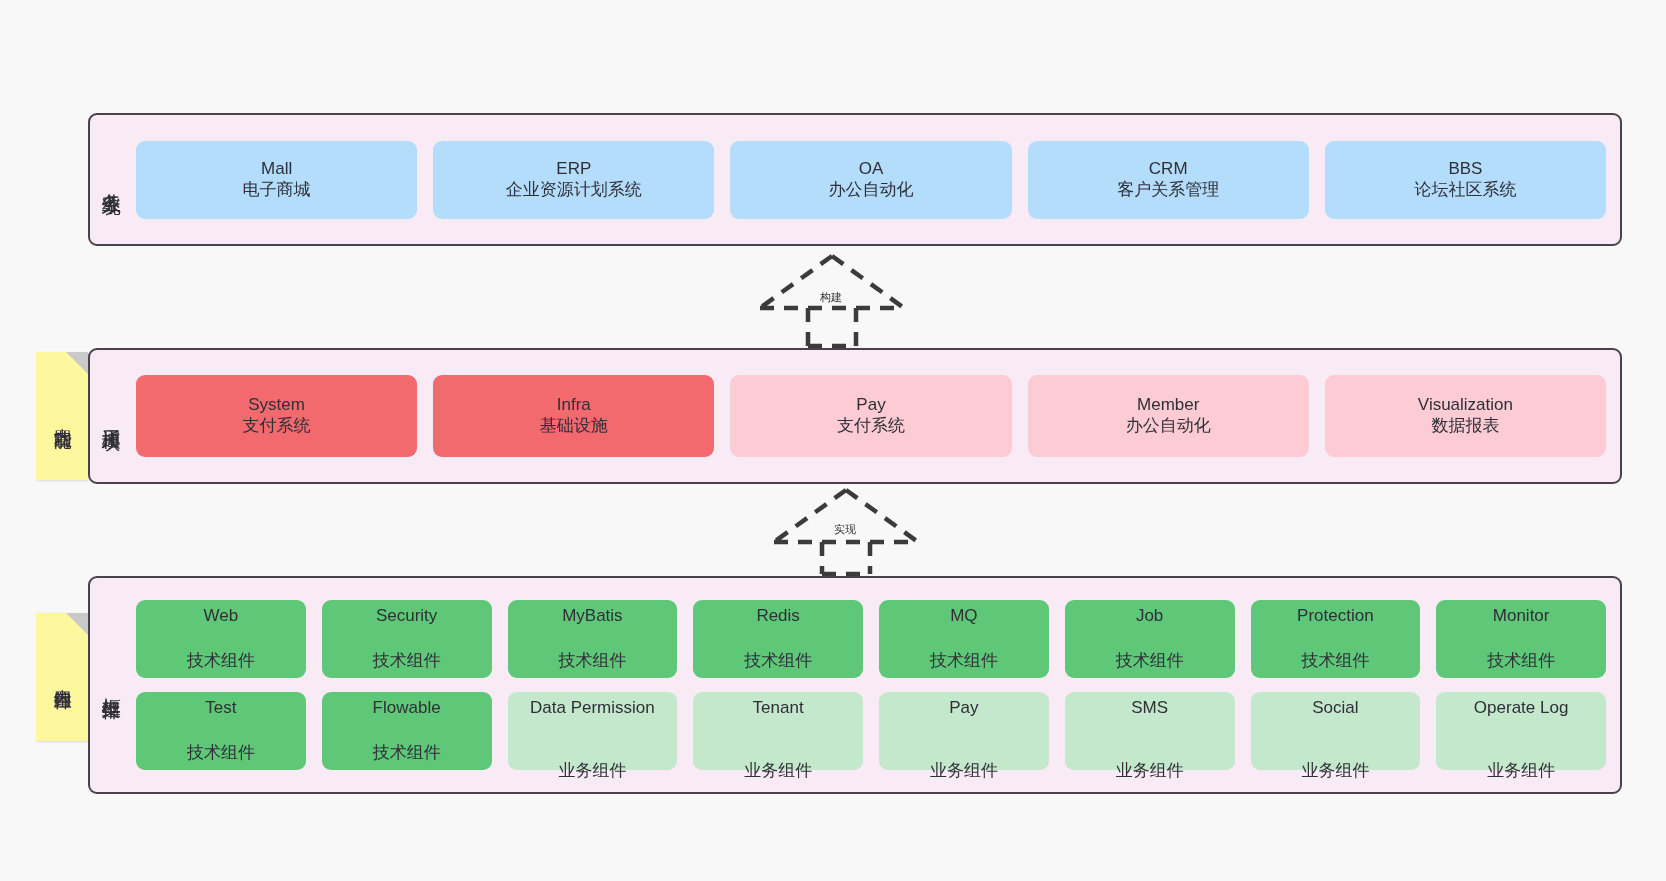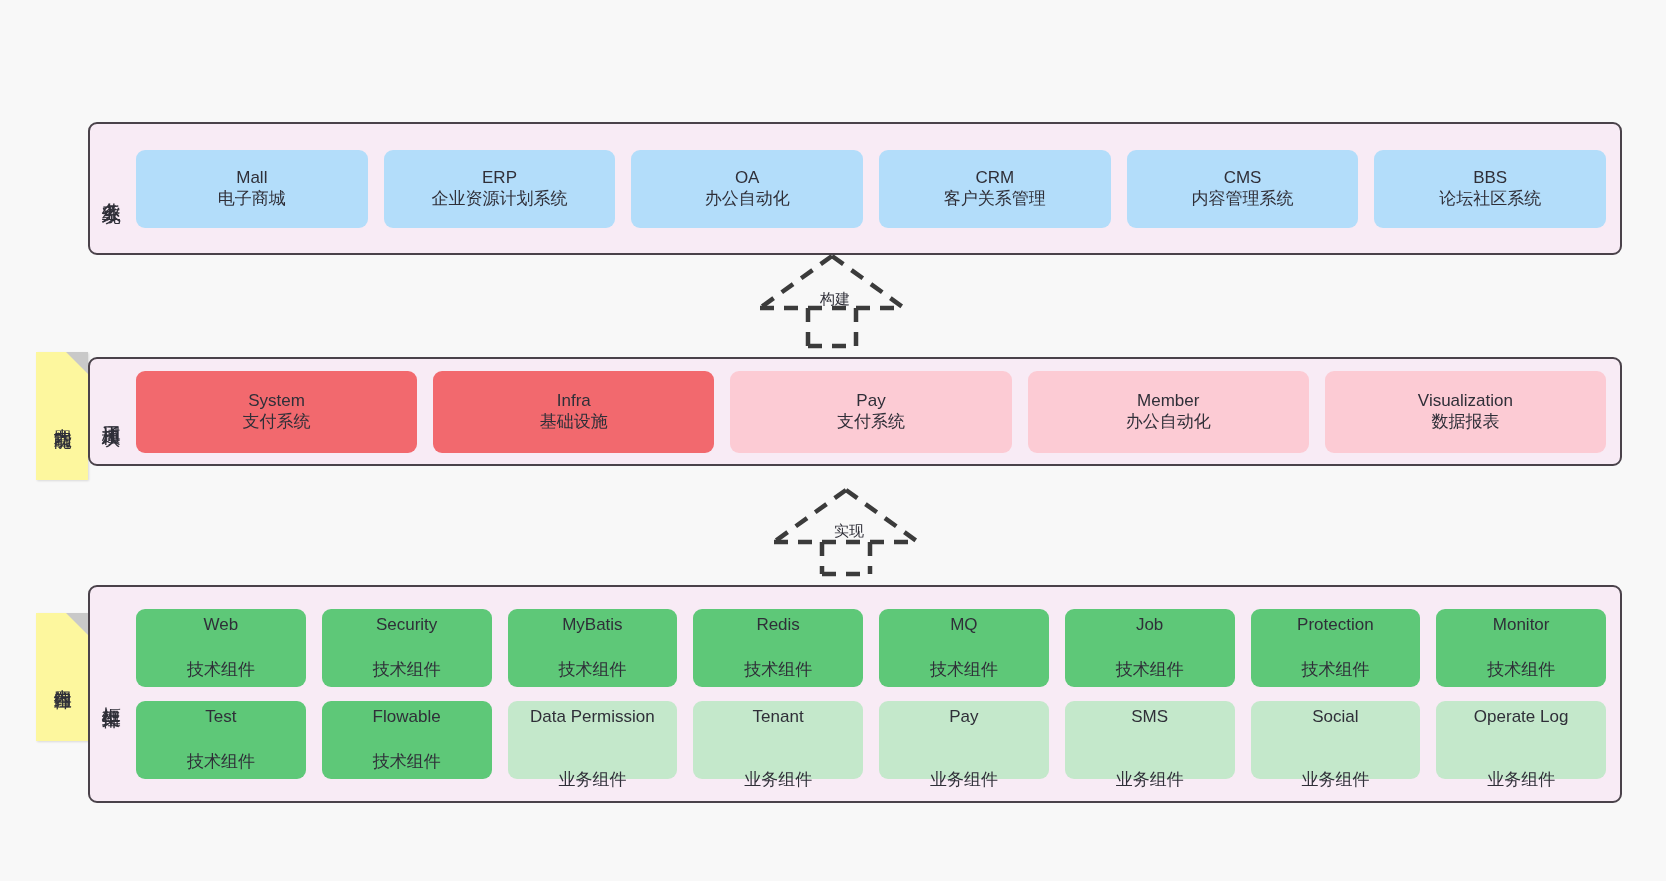--- a/index.html
+++ b/index.html
@@ -22,7 +22,6 @@
     box-sizing:border-box;
     display:flex;
     align-items:stretch;
-    margin-top:9px;
   }
   .layer-title{
     width:42px;

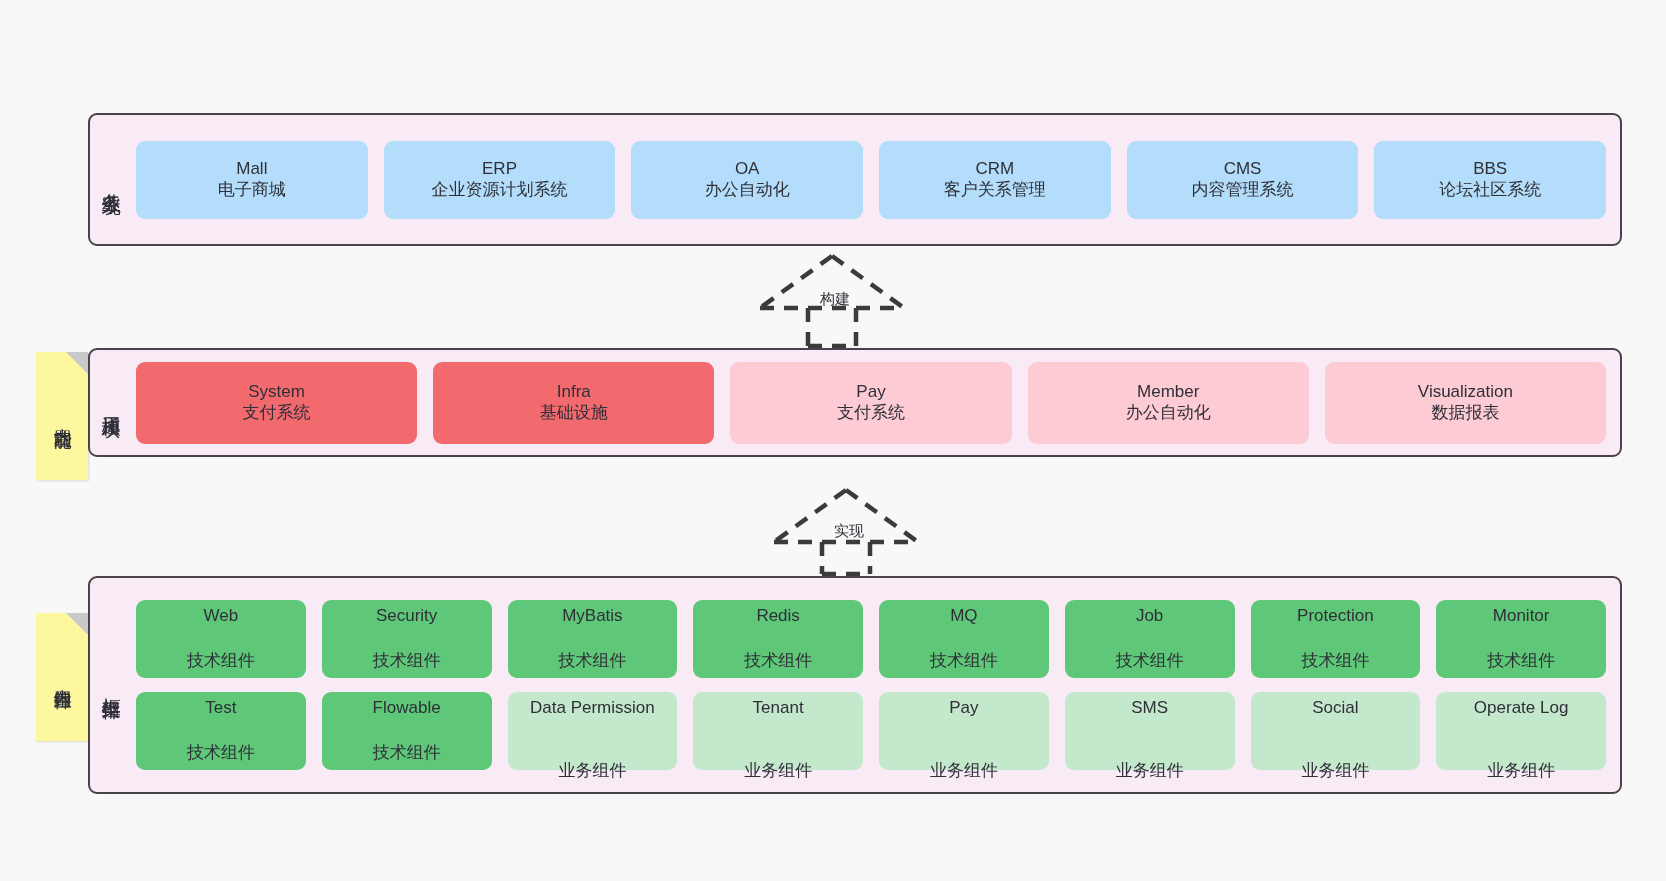--- a/index.html
+++ b/index.html
@@ -149,10 +149,6 @@
         <div class="node blue">
           <span class="n-en">CRM</span>
           <span class="n-cn">客户关系管理</span>
-        </div>
-        <div class="node blue">
-          <span class="n-en">CMS</span>
-          <span class="n-cn">内容管理系统</span>
         </div>
         <div class="node blue">
           <span class="n-en">BBS</span>

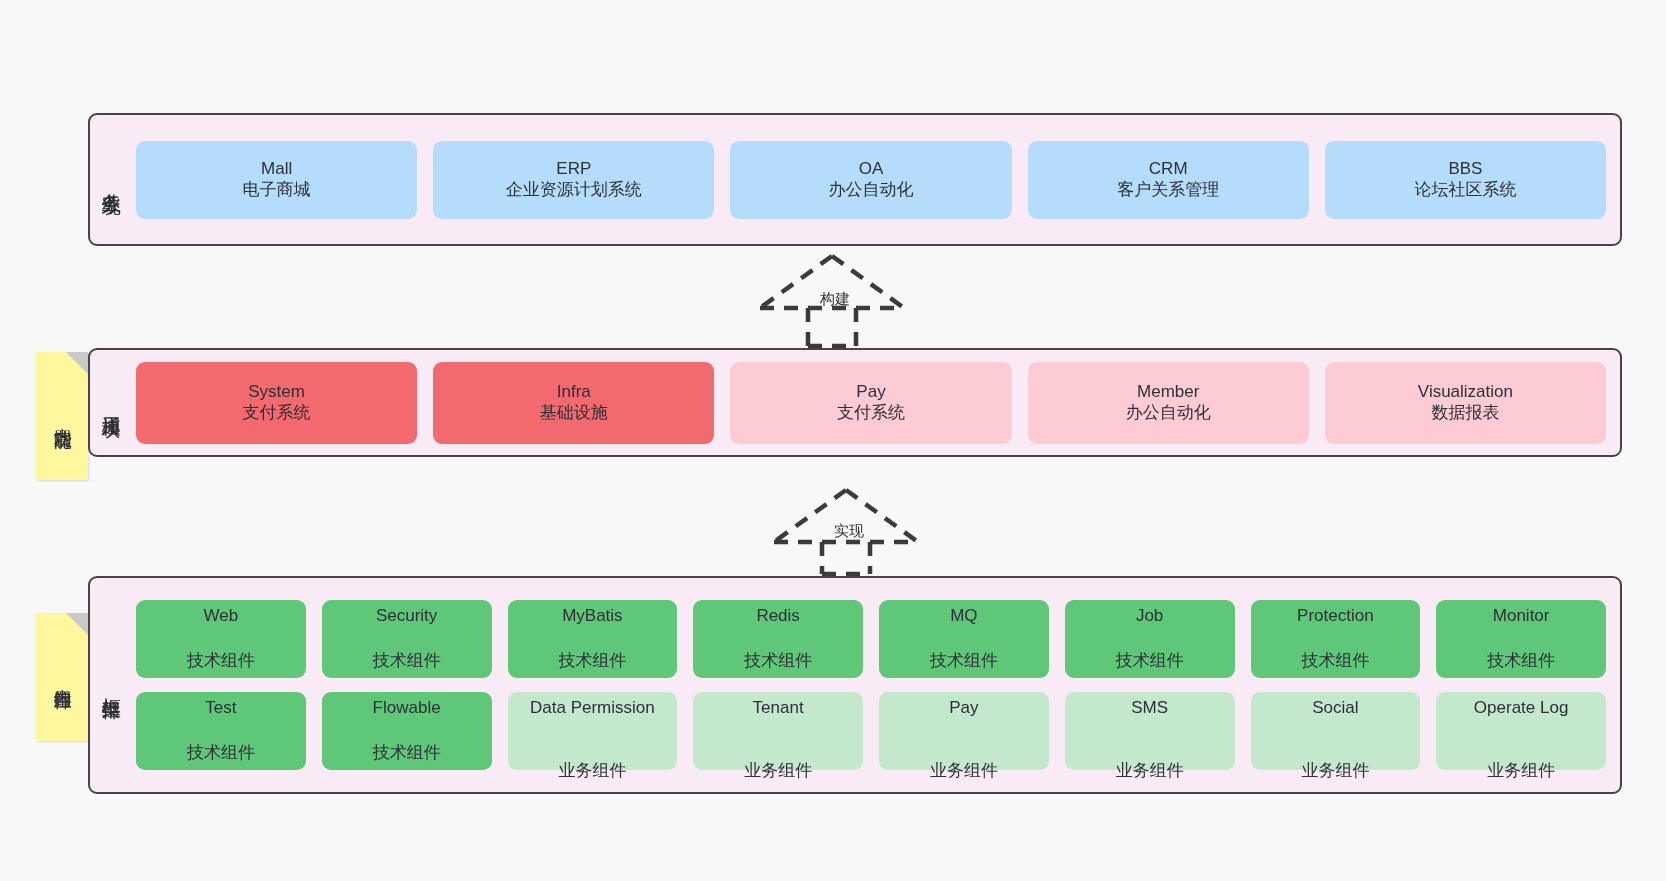--- a/index.html
+++ b/index.html
@@ -87,7 +87,7 @@
   .connector svg{display:block;overflow:visible;}
   .conn-label{
     position:absolute;
-    font-size:15px;
+    font-size:11px;
     color:#2f2f38;
     background:transparent;
     white-space:nowrap;

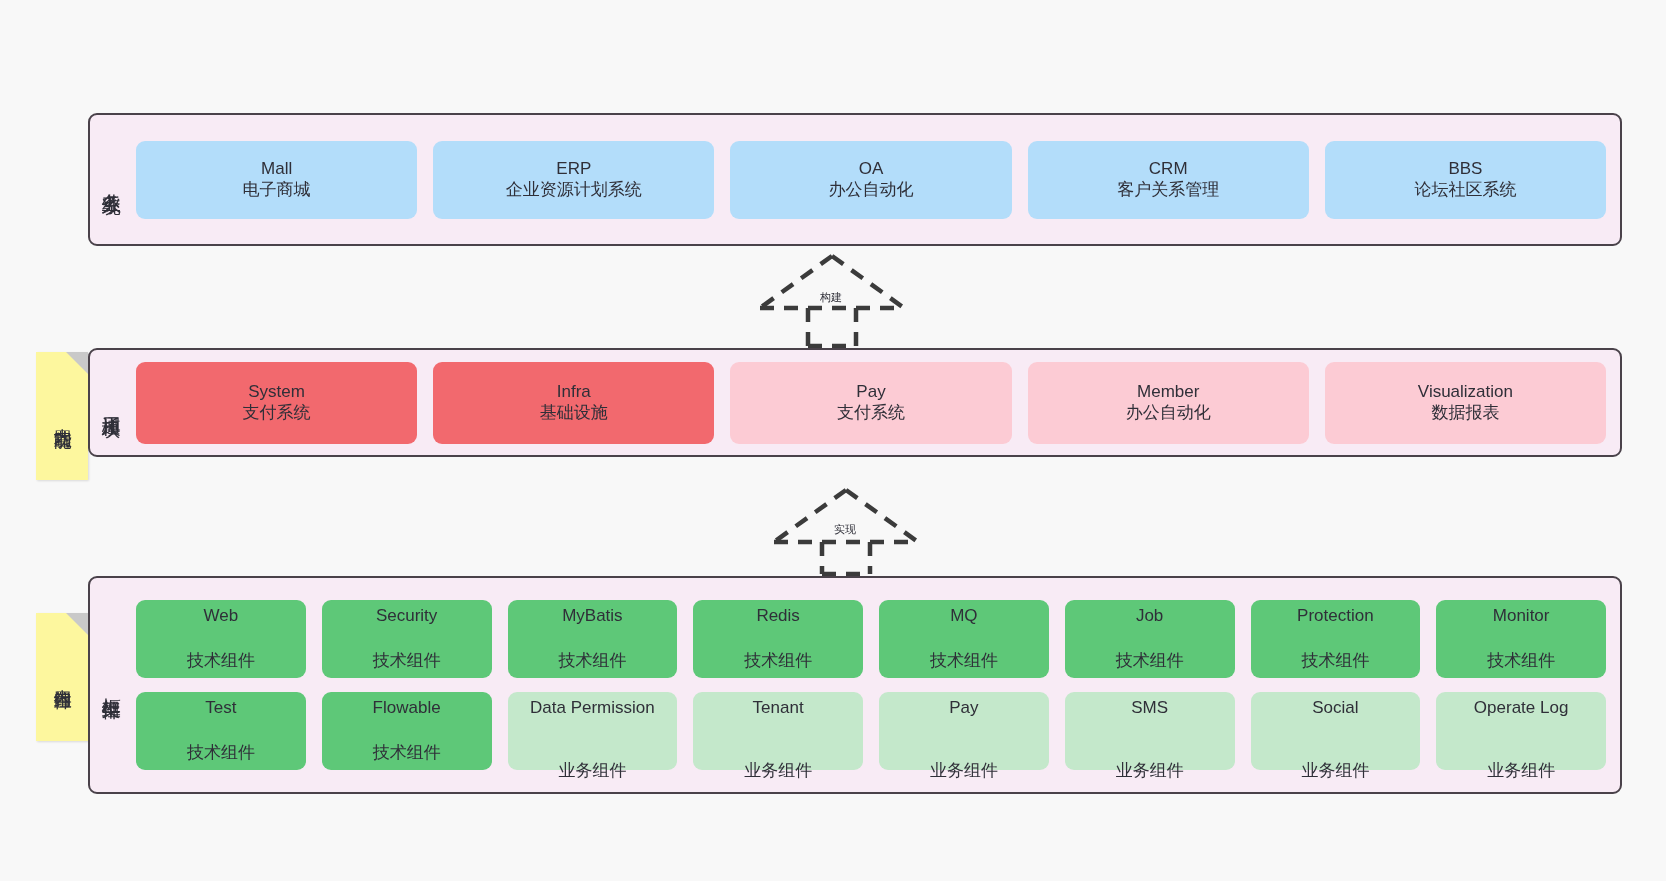--- a/index.html
+++ b/index.html
@@ -77,7 +77,7 @@
   
   #layer-business{left:88px;top:113px;width:1534px;height:133px;}
   #layer-business .node{height:78px;}
-  #layer-common{left:88px;top:348px;width:1534px;height:109px;}
+  #layer-common{left:88px;top:348px;width:1534px;height:136px;}
   #layer-common .node{height:82px;}
   #layer-framework{left:88px;top:576px;width:1534px;height:218px;}
   #layer-framework .node{height:78px;justify-content:space-between;}

